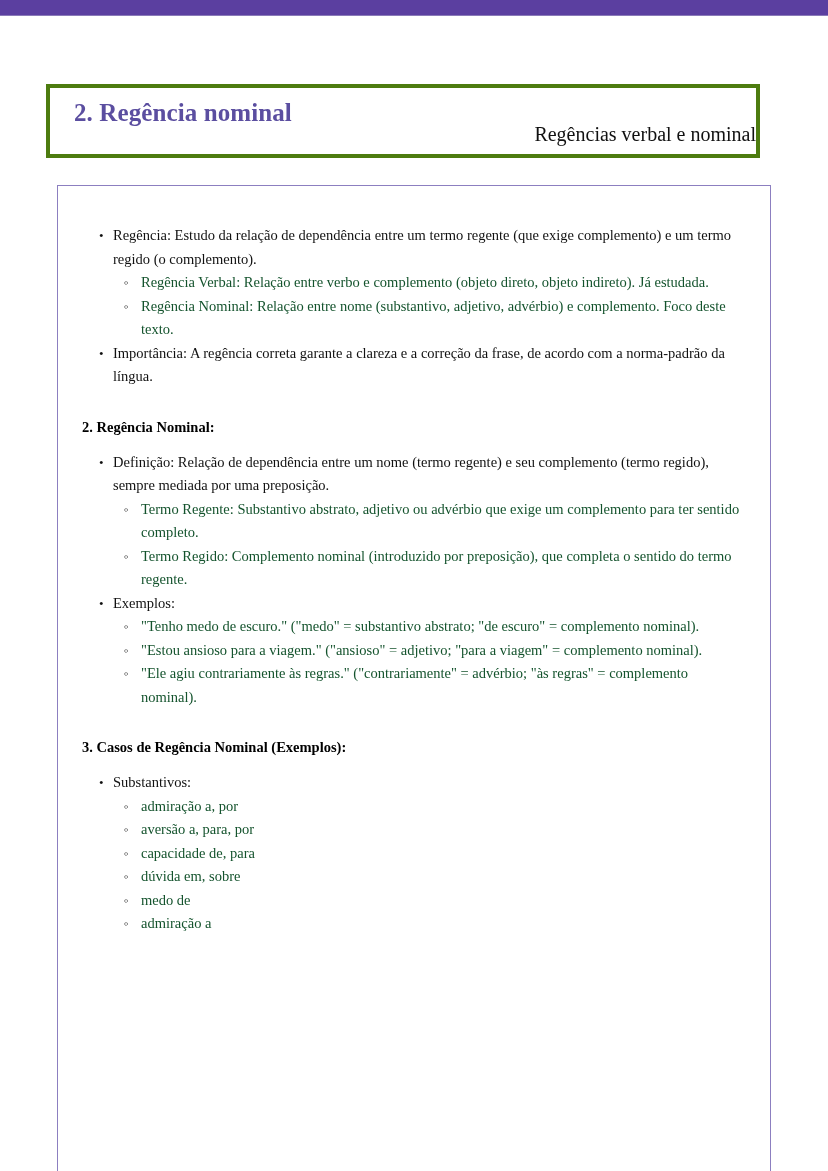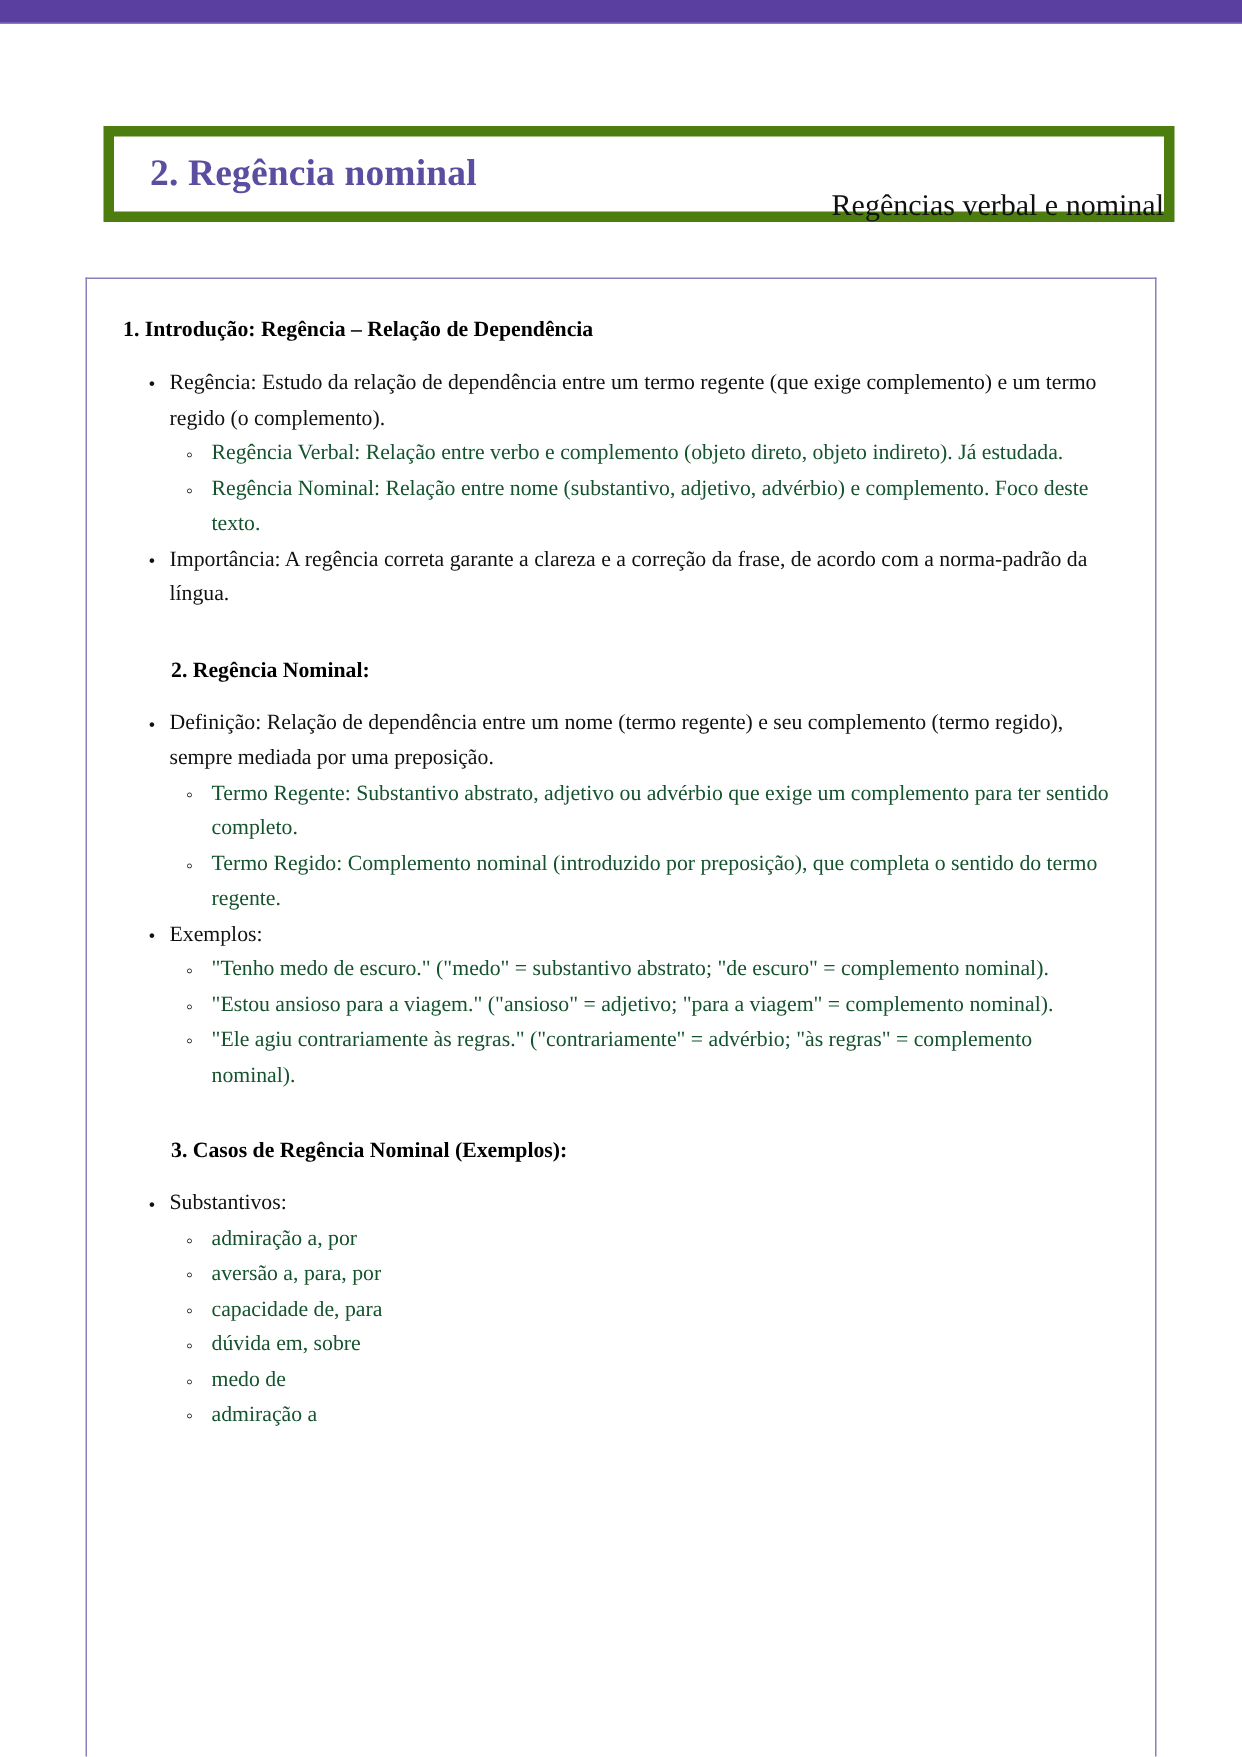--- a/index.html
+++ b/index.html
@@ -31,11 +31,11 @@
   
   .header-panel {
     position: absolute;
-    left: 69px;
+    left: 46px;
     top: 84px;
     width: 714px;
-    height: 64px;
-    border: 7px solid #4d7c0f;
+    height: 74px;
+    border: 4px solid #4d7c0f;
     background: #ffffff;
   }
   .header-inner {

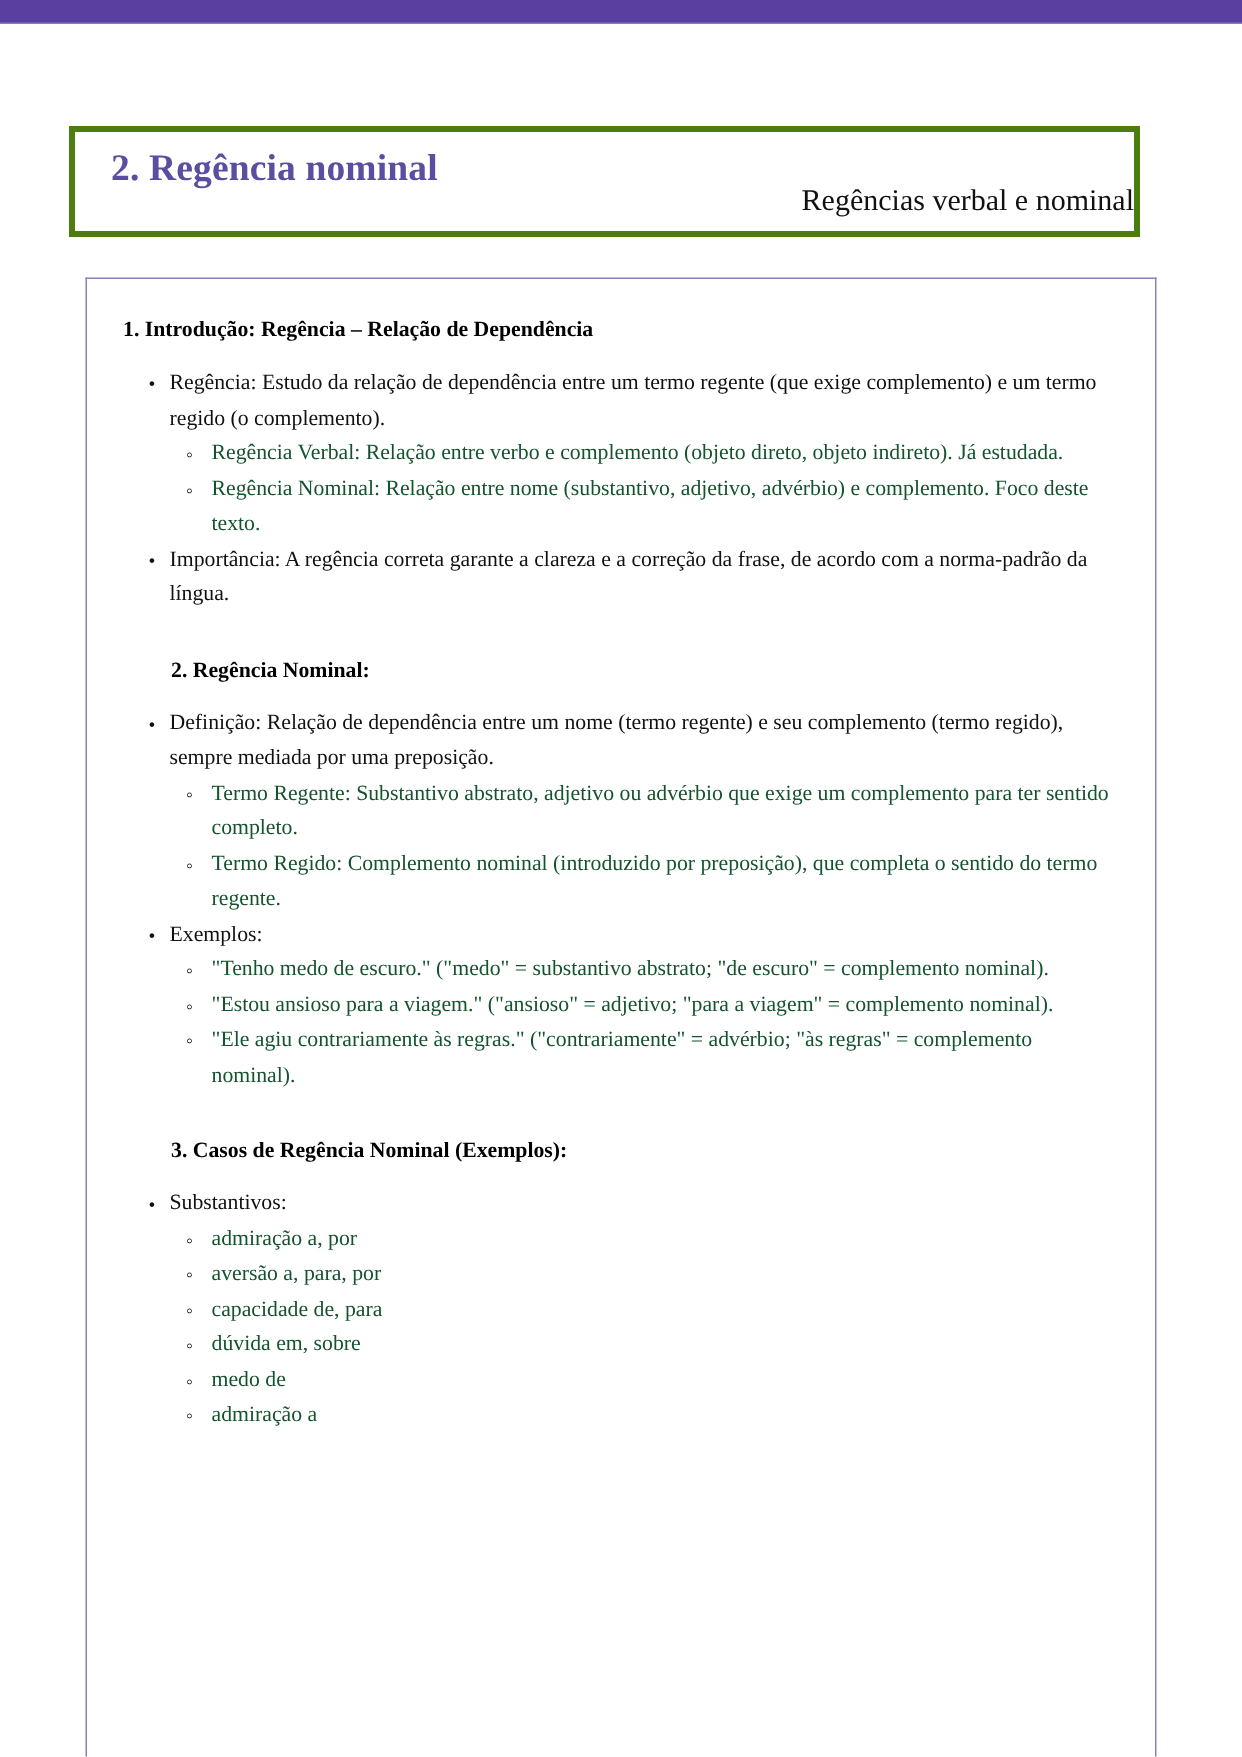--- a/index.html
+++ b/index.html
@@ -152,7 +152,6 @@
 
   <div class="body-panel">
     <div class="body-inner" id="body-content">
-        <div class="section-heading">1. Introdução: Regência – Relação de Dependência</div>
         <ul class="lvl1">
           <li>
             <span class="txt">Regência: Estudo da relação de dependência entre um termo regente (que exige complemento) e um termo regido (o complemento).</span>

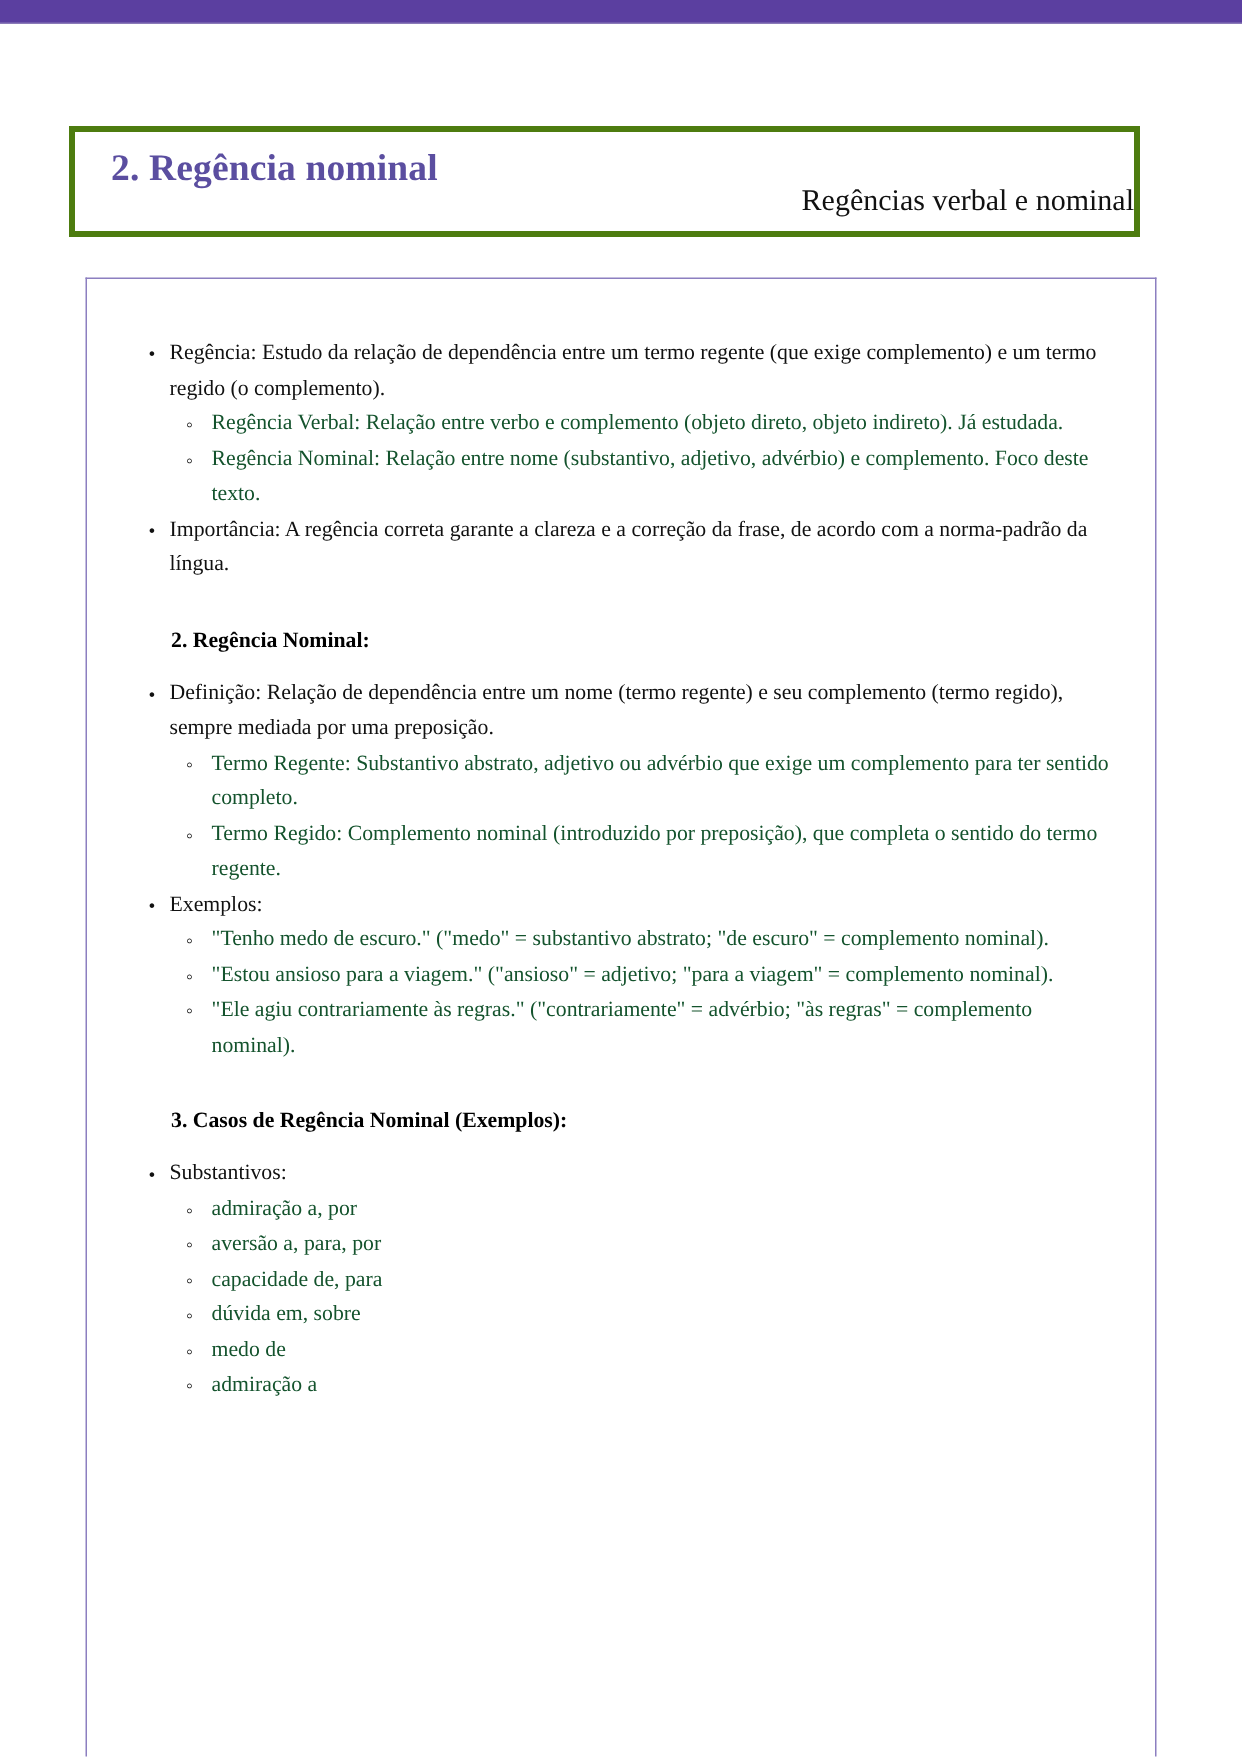--- a/index.html
+++ b/index.html
@@ -85,7 +85,6 @@
   }
   .section-heading.spaced {
     margin-top: 28px;
-    margin-left: 32px;
   }
 
   ul.lvl1 {

